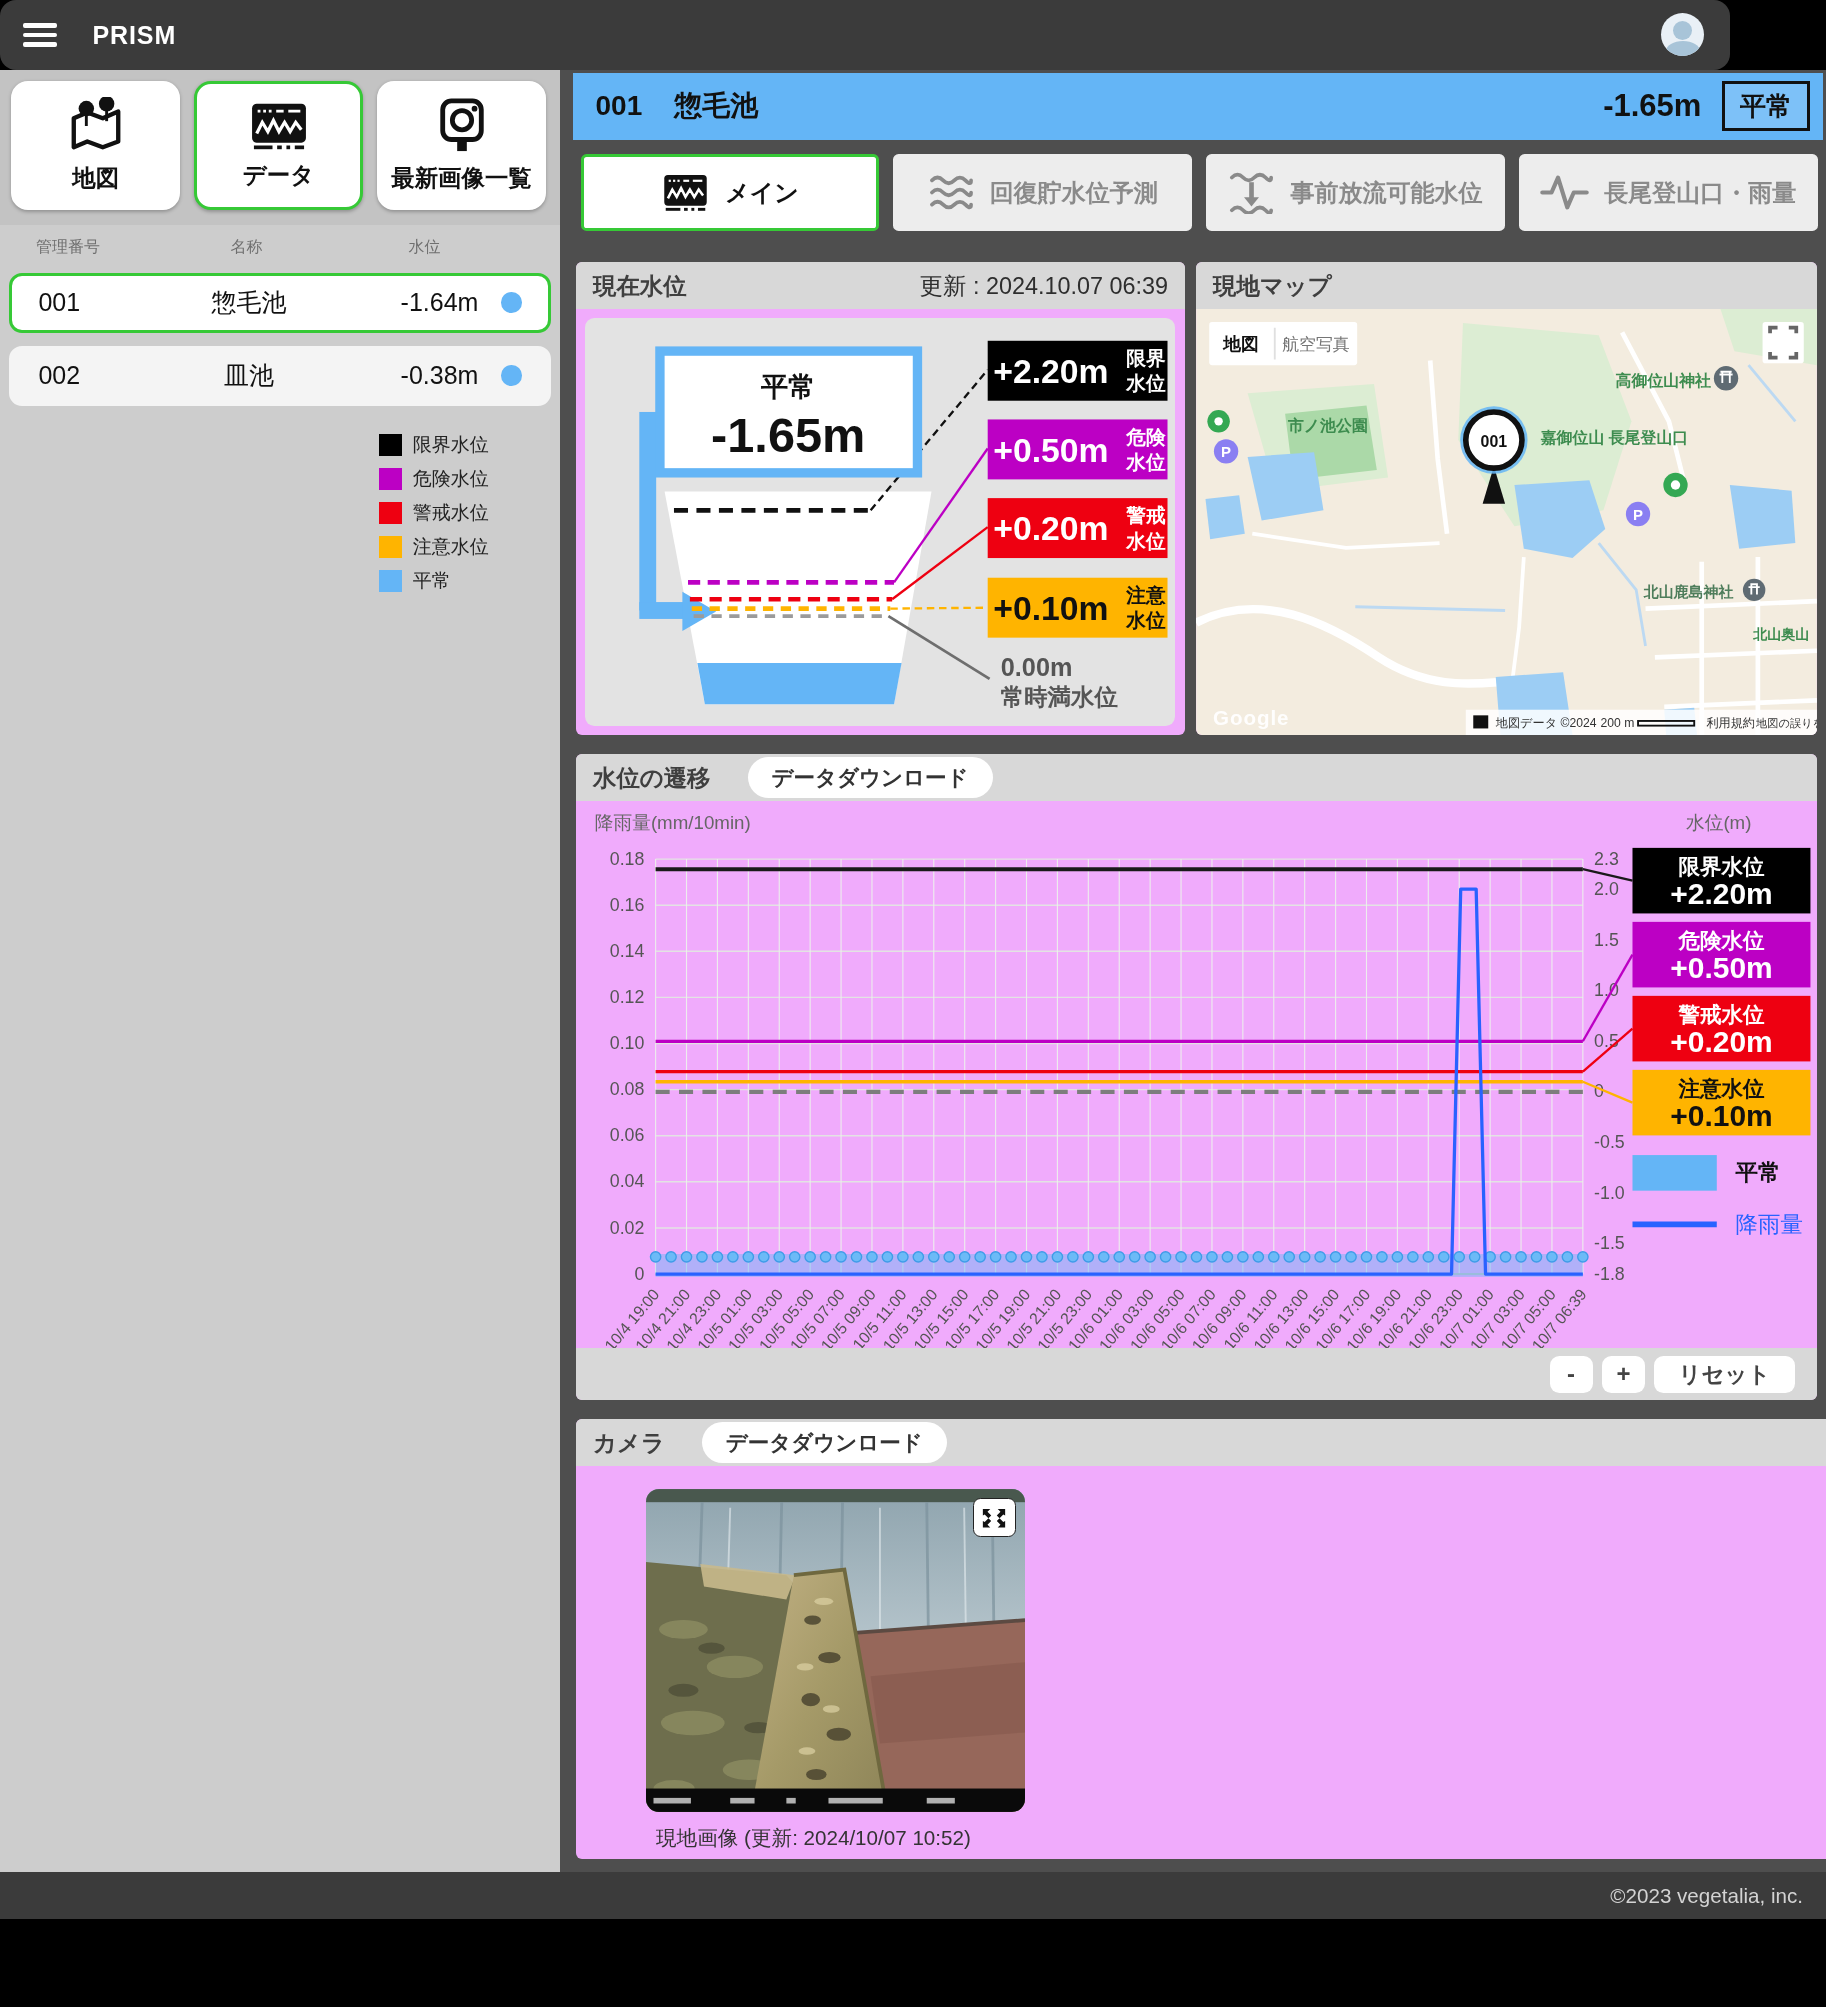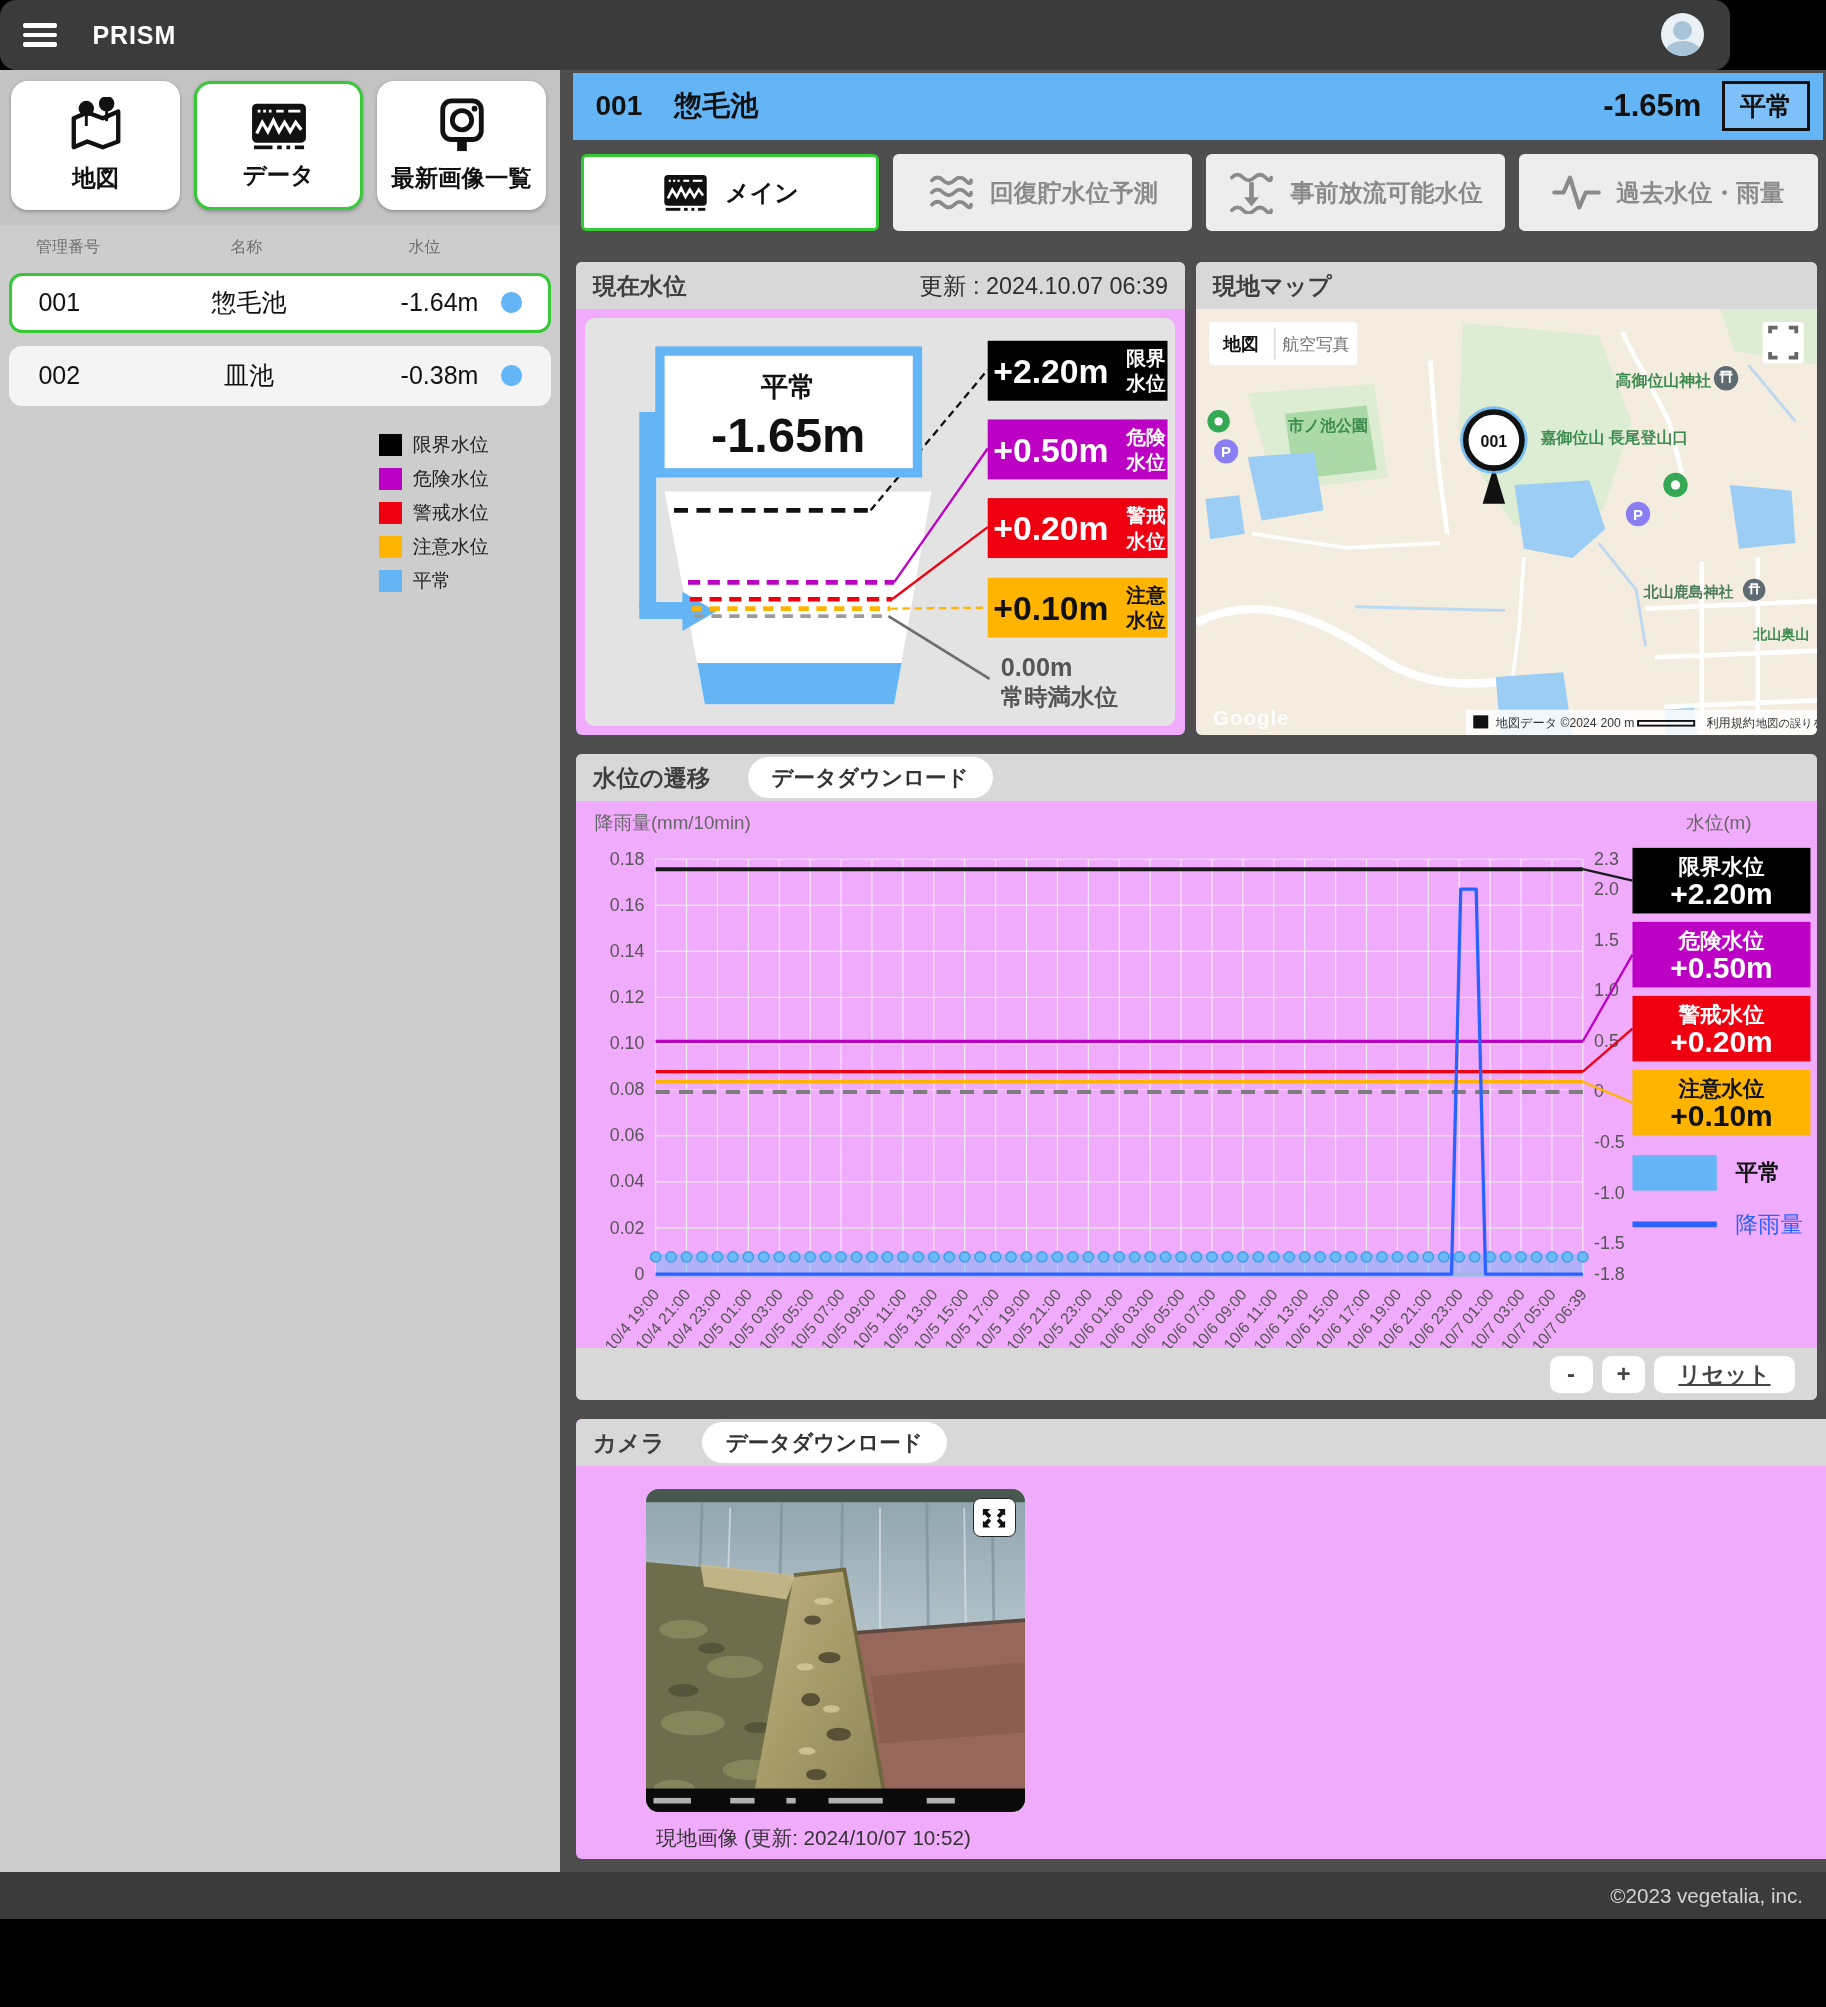--- a/index.html
+++ b/index.html
@@ -234,7 +234,7 @@
         <svg width="49" height="37" viewBox="0 0 52 40">
           <polyline points="2,20 12,20 19,4 29,36 36,20 50,20" fill="none" stroke="#8a8a8a" stroke-width="4.5" stroke-linejoin="round" stroke-linecap="round"></polyline>
         </svg>
-        <span>過去水位・雨量</span>
+        <span>長尾登山口・雨量</span>
       </div>
     </div>
 

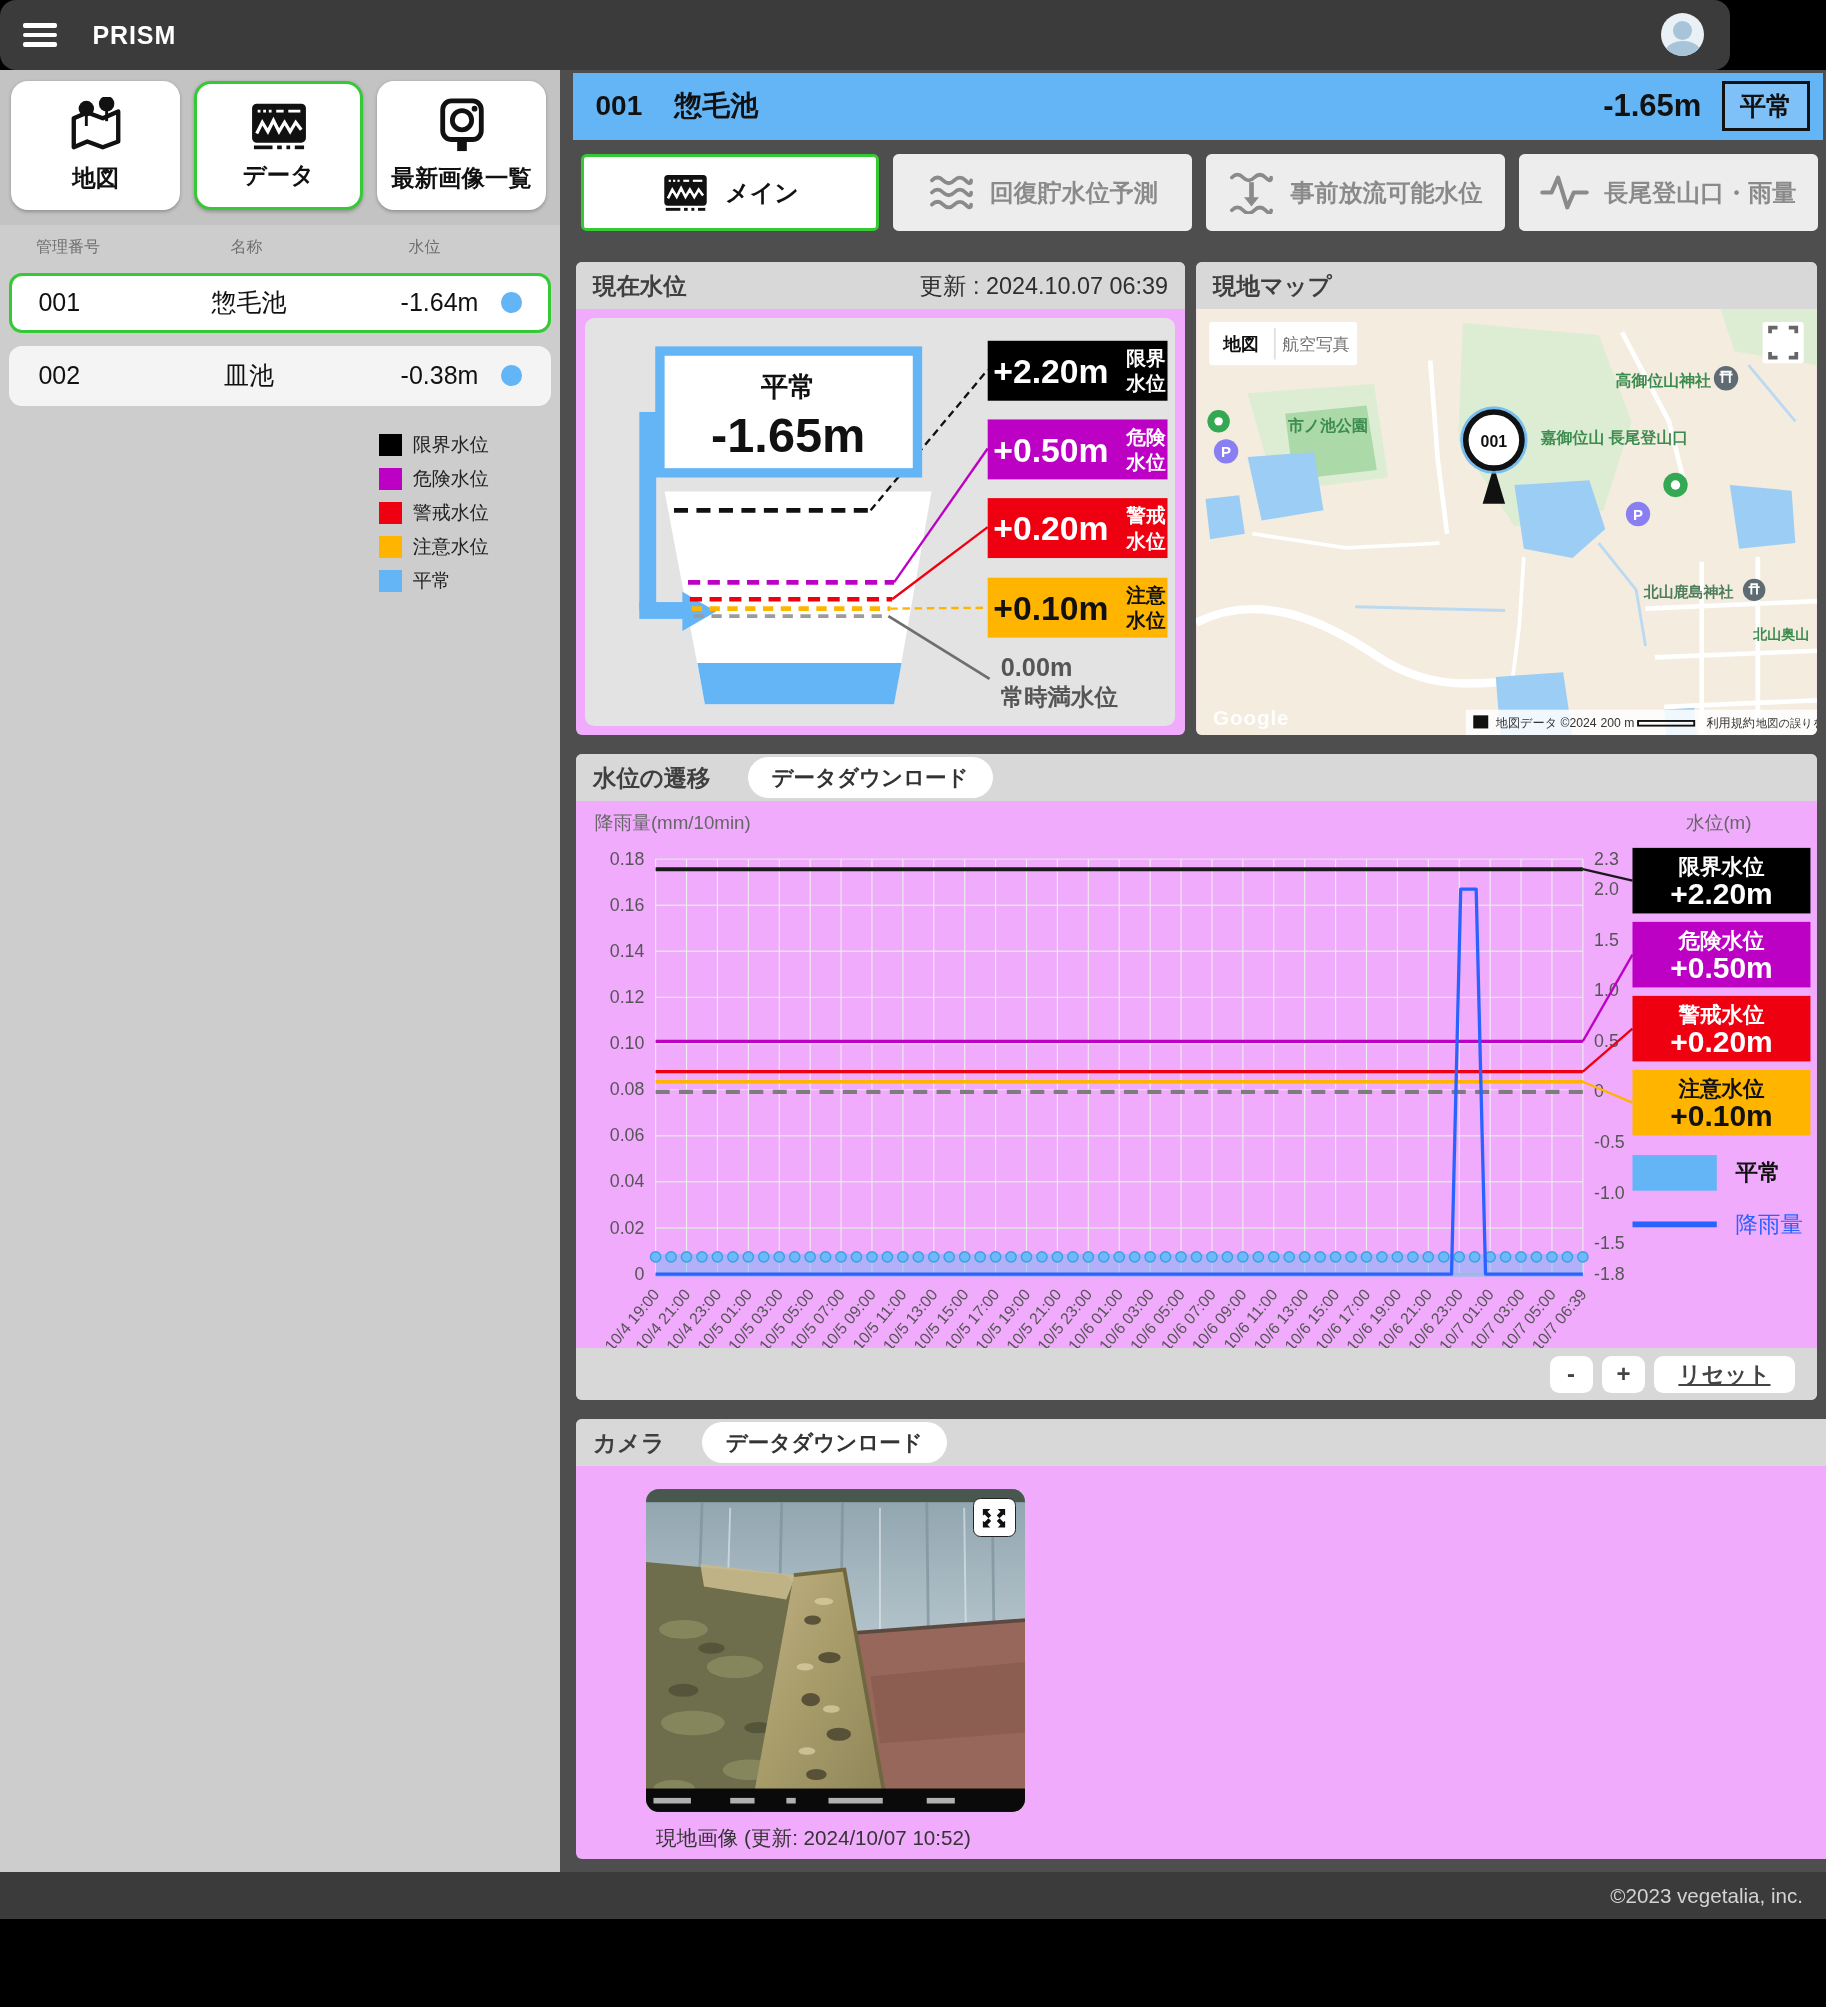--- a/index.html
+++ b/index.html
@@ -65,7 +65,7 @@
   #chart-body { position:absolute; left:0; top:47px; width:1107px; height:548px; }
   .chart-foot { position:absolute; left:0; bottom:0; width:1241px; height:52px; background:#d8d8d8; display:flex; align-items:center; justify-content:flex-end; gap:9.4px; padding-right:22.5px; }
   .zbtn { background:#fff; border-radius:9.4px; min-width:43px; height:37px; display:flex; align-items:center; justify-content:center; font-size:24px; font-weight:bold; color:#444; cursor:pointer; }
-  .zbtn.reset { padding:0 24px; font-size:22.5px;text-decoration:underline; }
+  .zbtn.reset { padding:0 24px; font-size:22.5px; }
 
   #panel-camera { left:16px; top:1349px; width:1404px; height:440px; }
   #photo { position:absolute; left:70px; top:70px; width:379px; height:323px; border-radius:13px; overflow:hidden; background:#9db0ba; }

